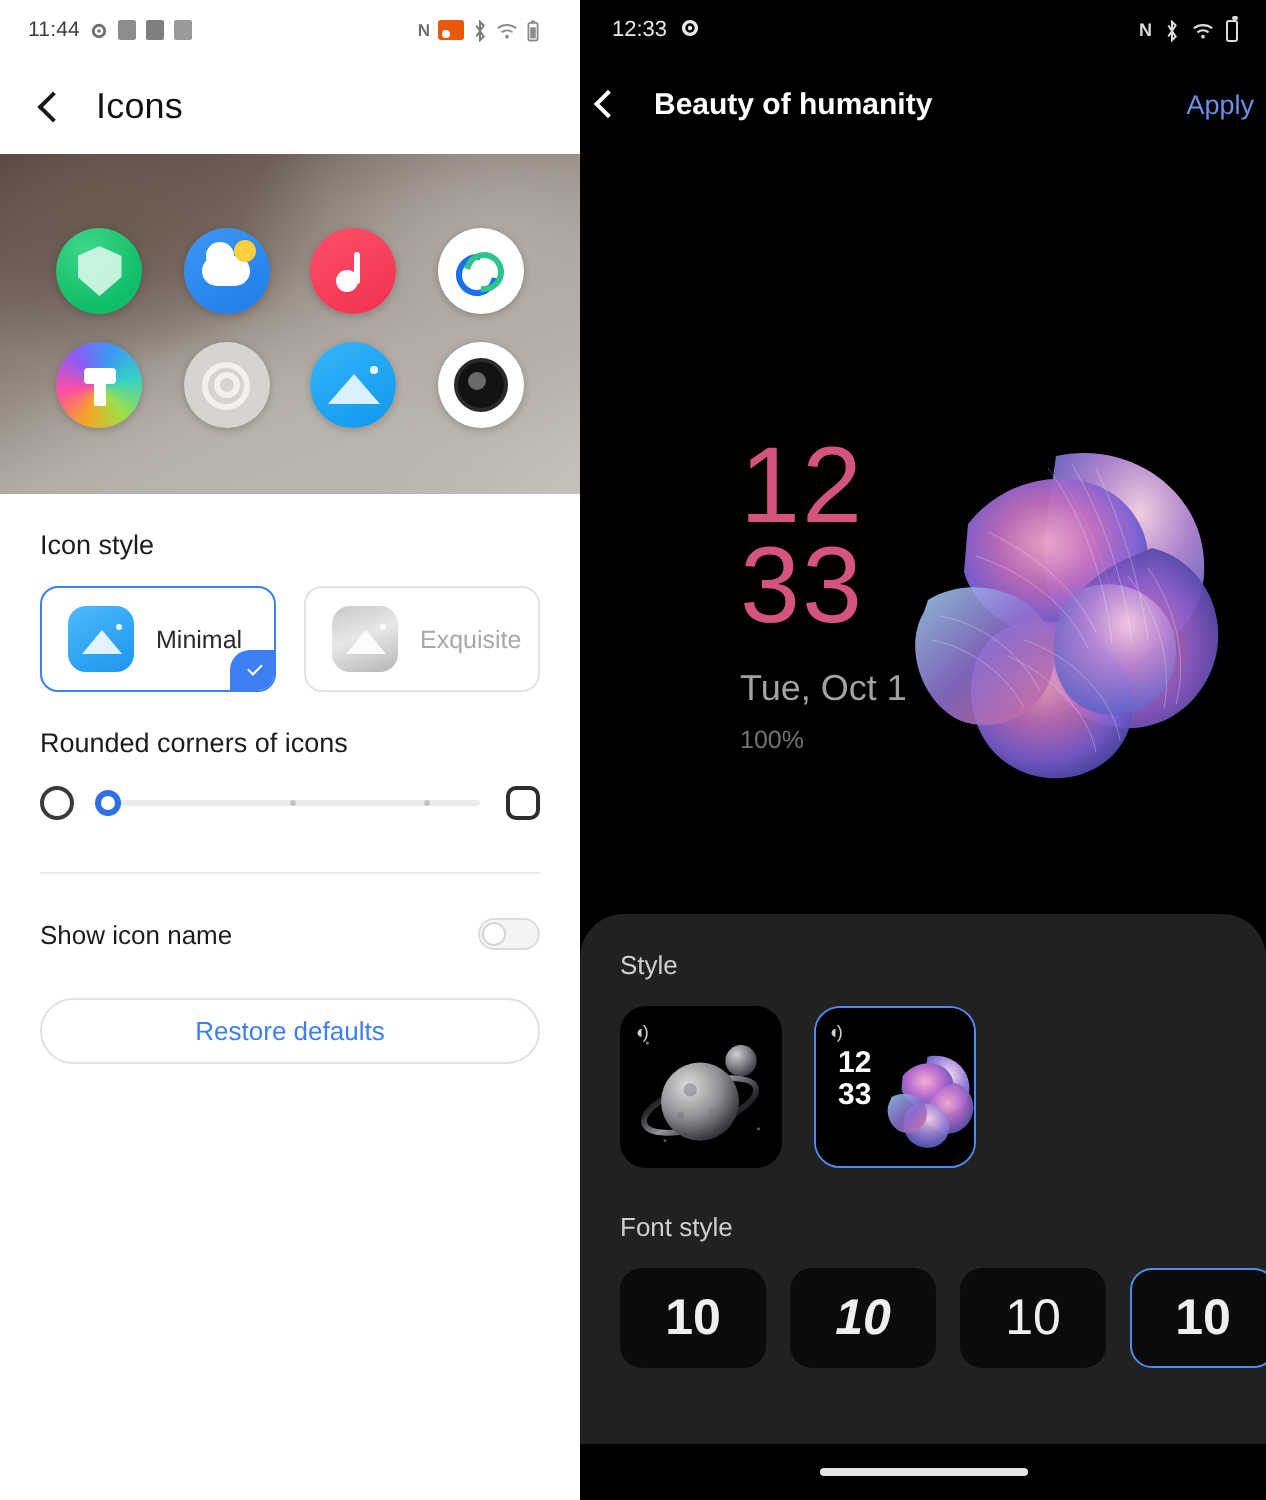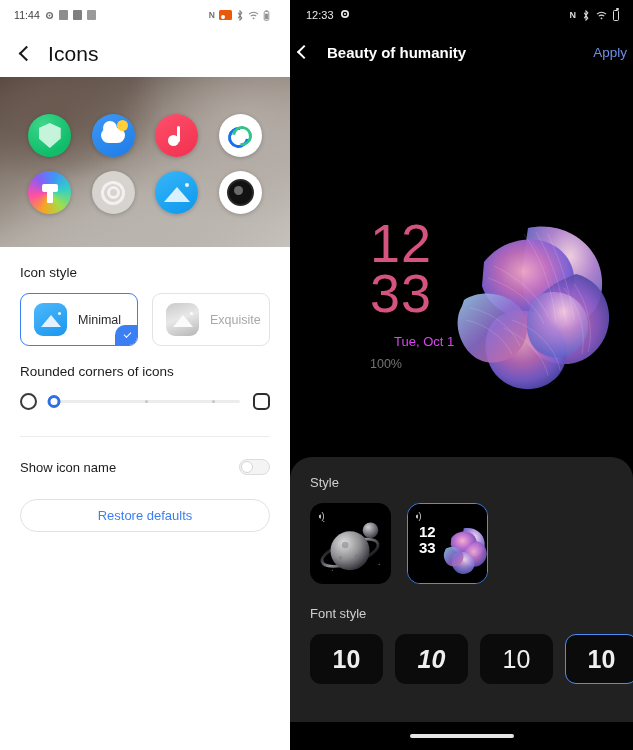--- a/index.html
+++ b/index.html
@@ -48,7 +48,7 @@
     transform: rotate(45deg); margin-left: 3px;
     cursor: pointer;
   }
-  .topbar-title { font-size: 21px; color: #111; letter-spacing: .1px; }
+  .topbar-title { font-size: 18px; color: #111; letter-spacing: .1px; }
 
   .icon-preview {
     position: relative;

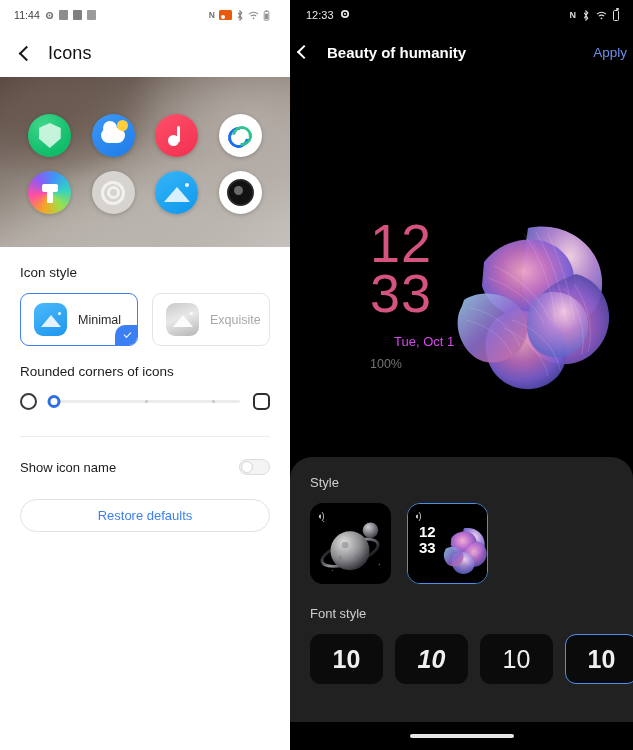--- a/index.html
+++ b/index.html
@@ -209,7 +209,7 @@
     font-size: 54px; line-height: .92; font-weight: 300;
     letter-spacing: 1px; color: #d4547f;
   }
-  .clock-date { font-size: 13px; color: #d946ef; margin-top: 16px; margin-left: 24px; }
+  .clock-date { font-size: 18px; color: #a3a3a3; margin-top: 16px; }
   .clock-batt { font-size: 12.5px; color: #737373; margin-top: 8px; }
 
   .flower {

